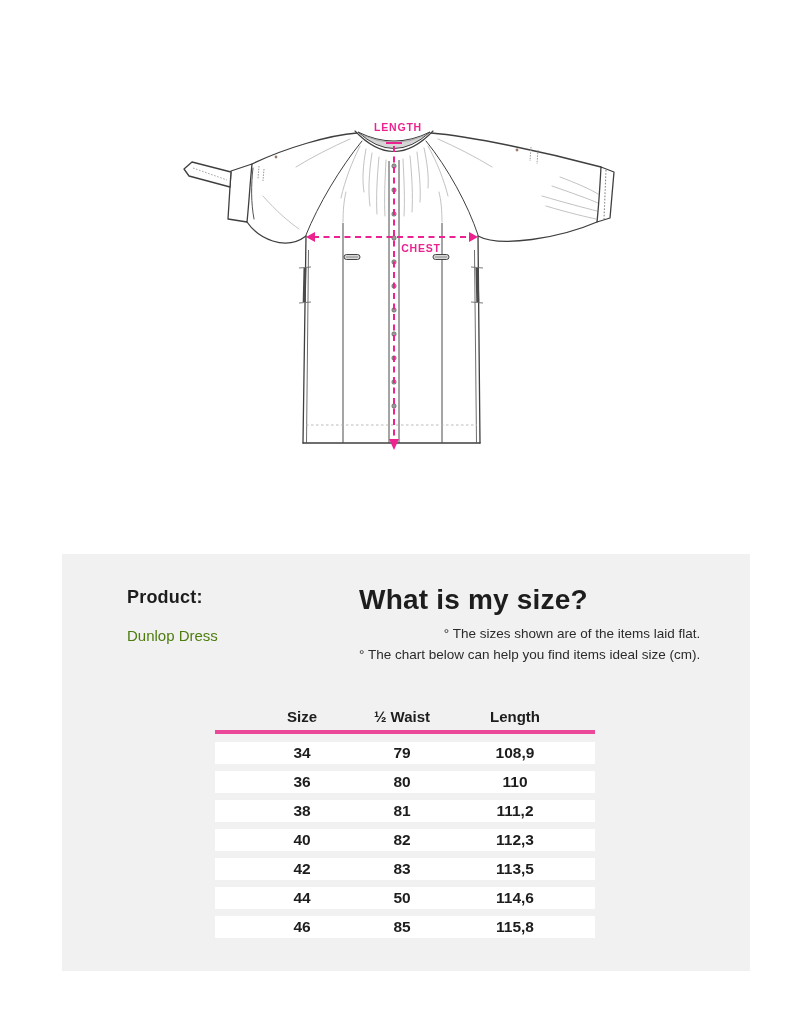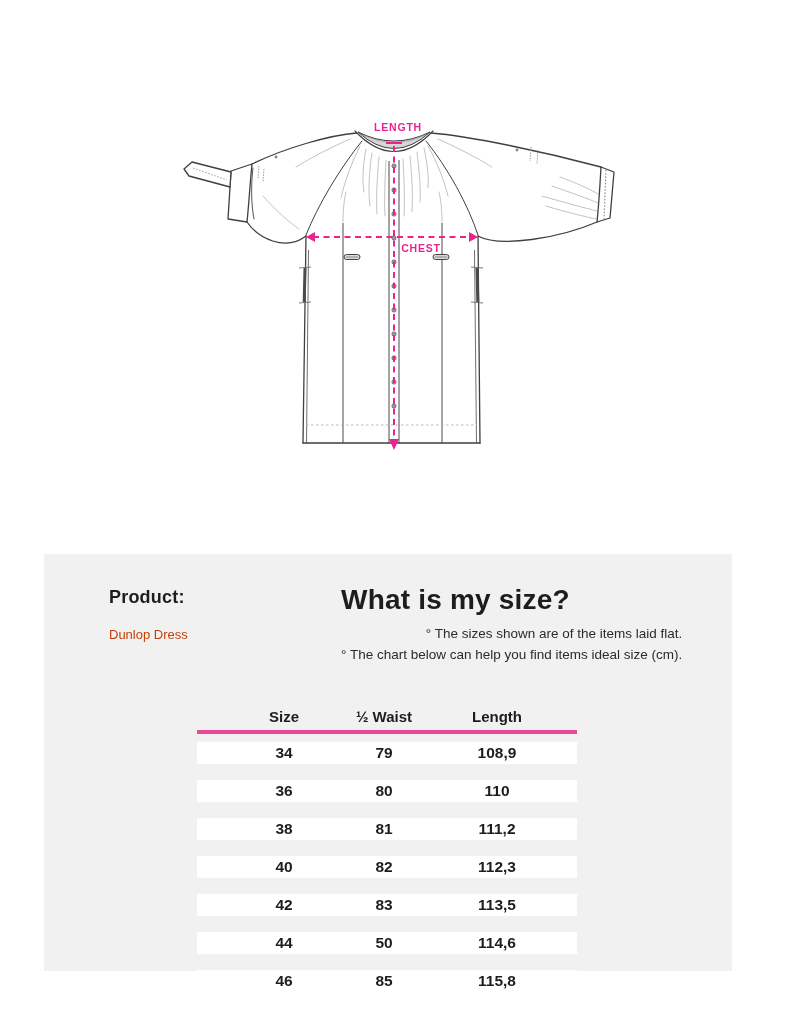--- a/index.html
+++ b/index.html
@@ -12,7 +12,7 @@
 
   
   .panel {
-    position:absolute; left:44px; top:554px; width:688px; height:417px;
+    position:absolute; left:62px; top:554px; width:688px; height:417px;
     background:#f0f1f0;
   }
   .product-heading {

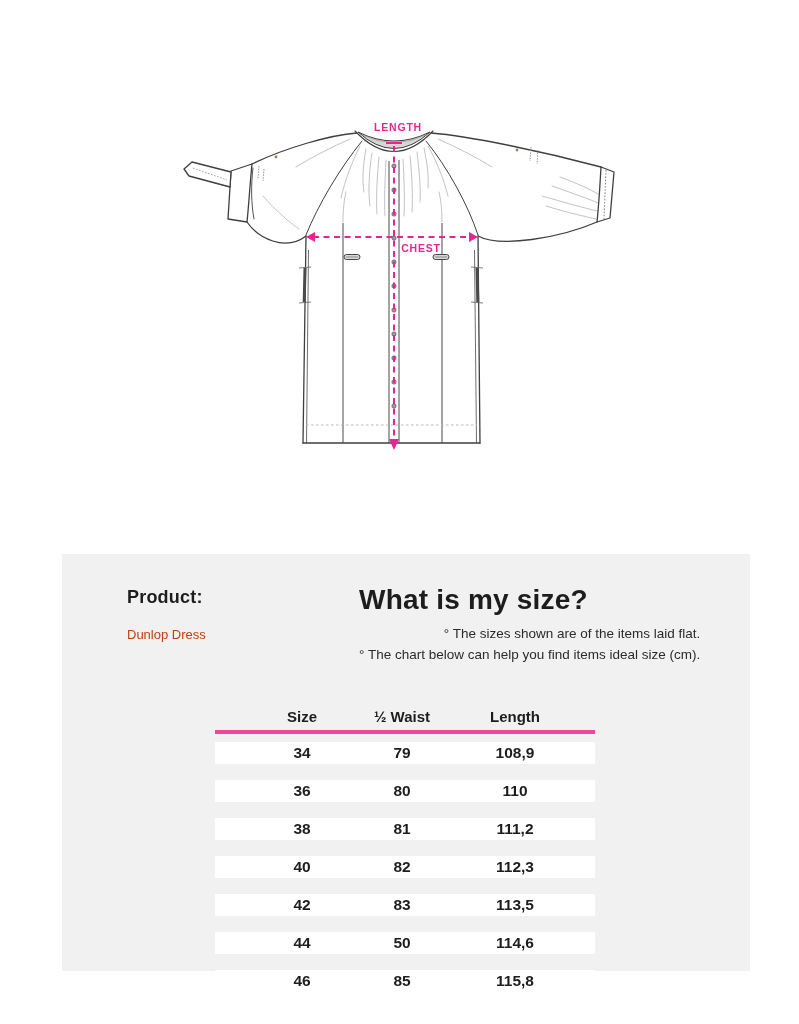--- a/index.html
+++ b/index.html
@@ -21,7 +21,7 @@
   }
   .product-name {
     position:absolute; left:65px; top:73px;
-    font-size:13px; color:#c2410c;
+    font-size:15px; color:#4d7c0f;
   }
   .size-heading {
     position:absolute; left:297px; top:30px;

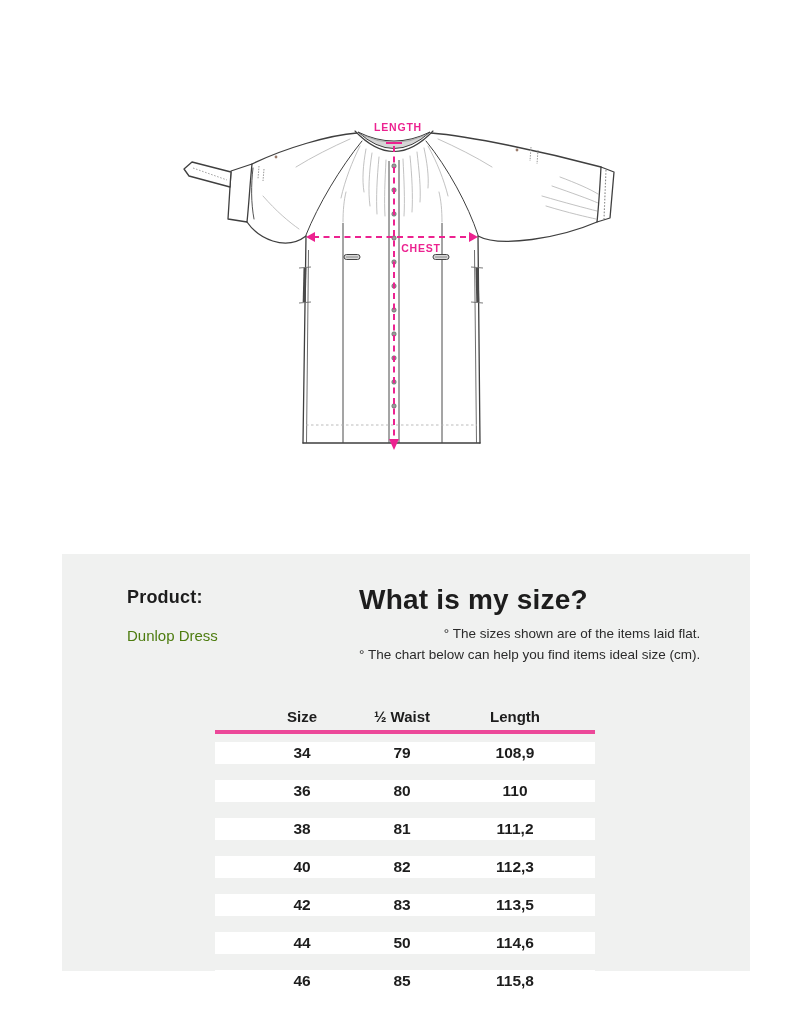--- a/index.html
+++ b/index.html
@@ -39,7 +39,7 @@
   }
   .tbody { margin-top:8px; }
   .tr {
-    position:relative; height:22px; margin-bottom:16px; background:#ffffff;
+    position:relative; height:22px; margin-bottom:7px; background:#ffffff;
   }
   .td {
     position:absolute; top:0; transform:translateX(-50%);

